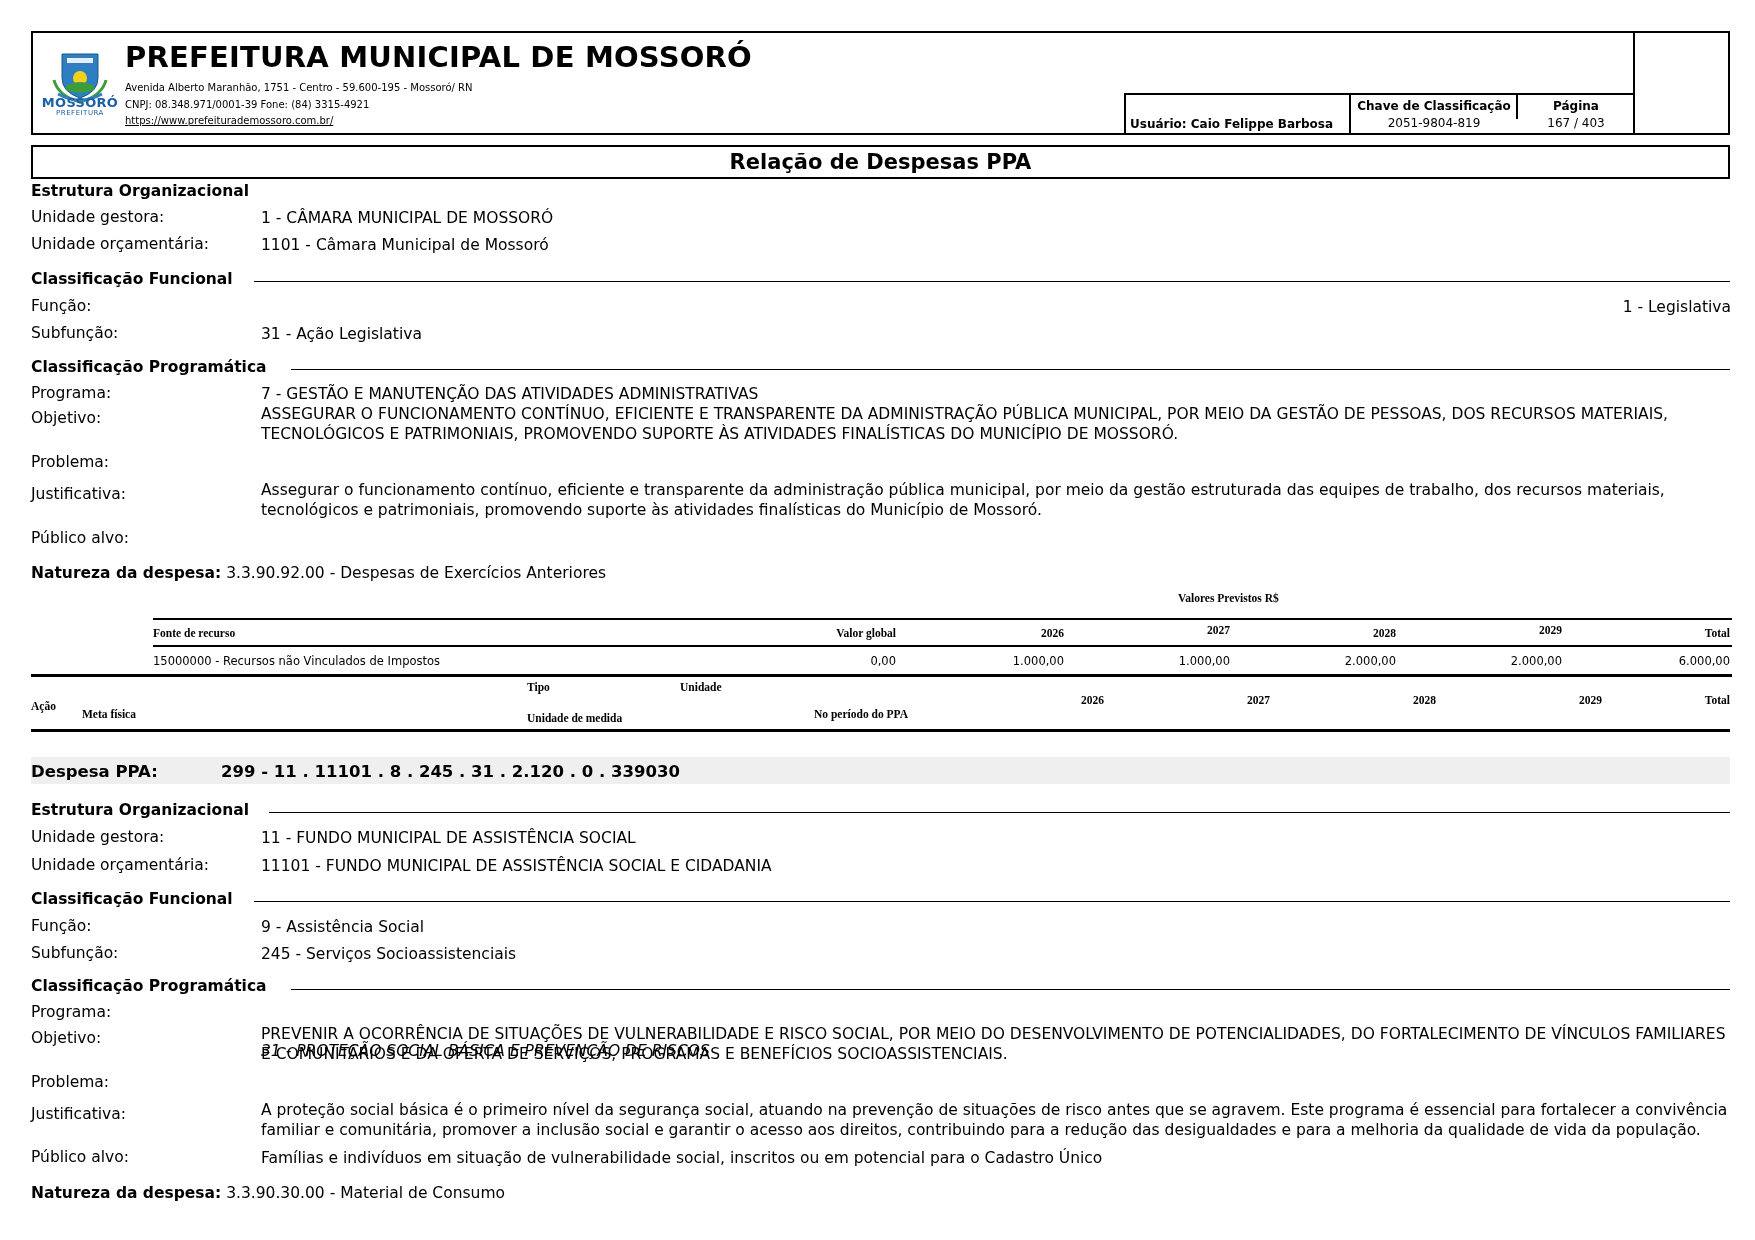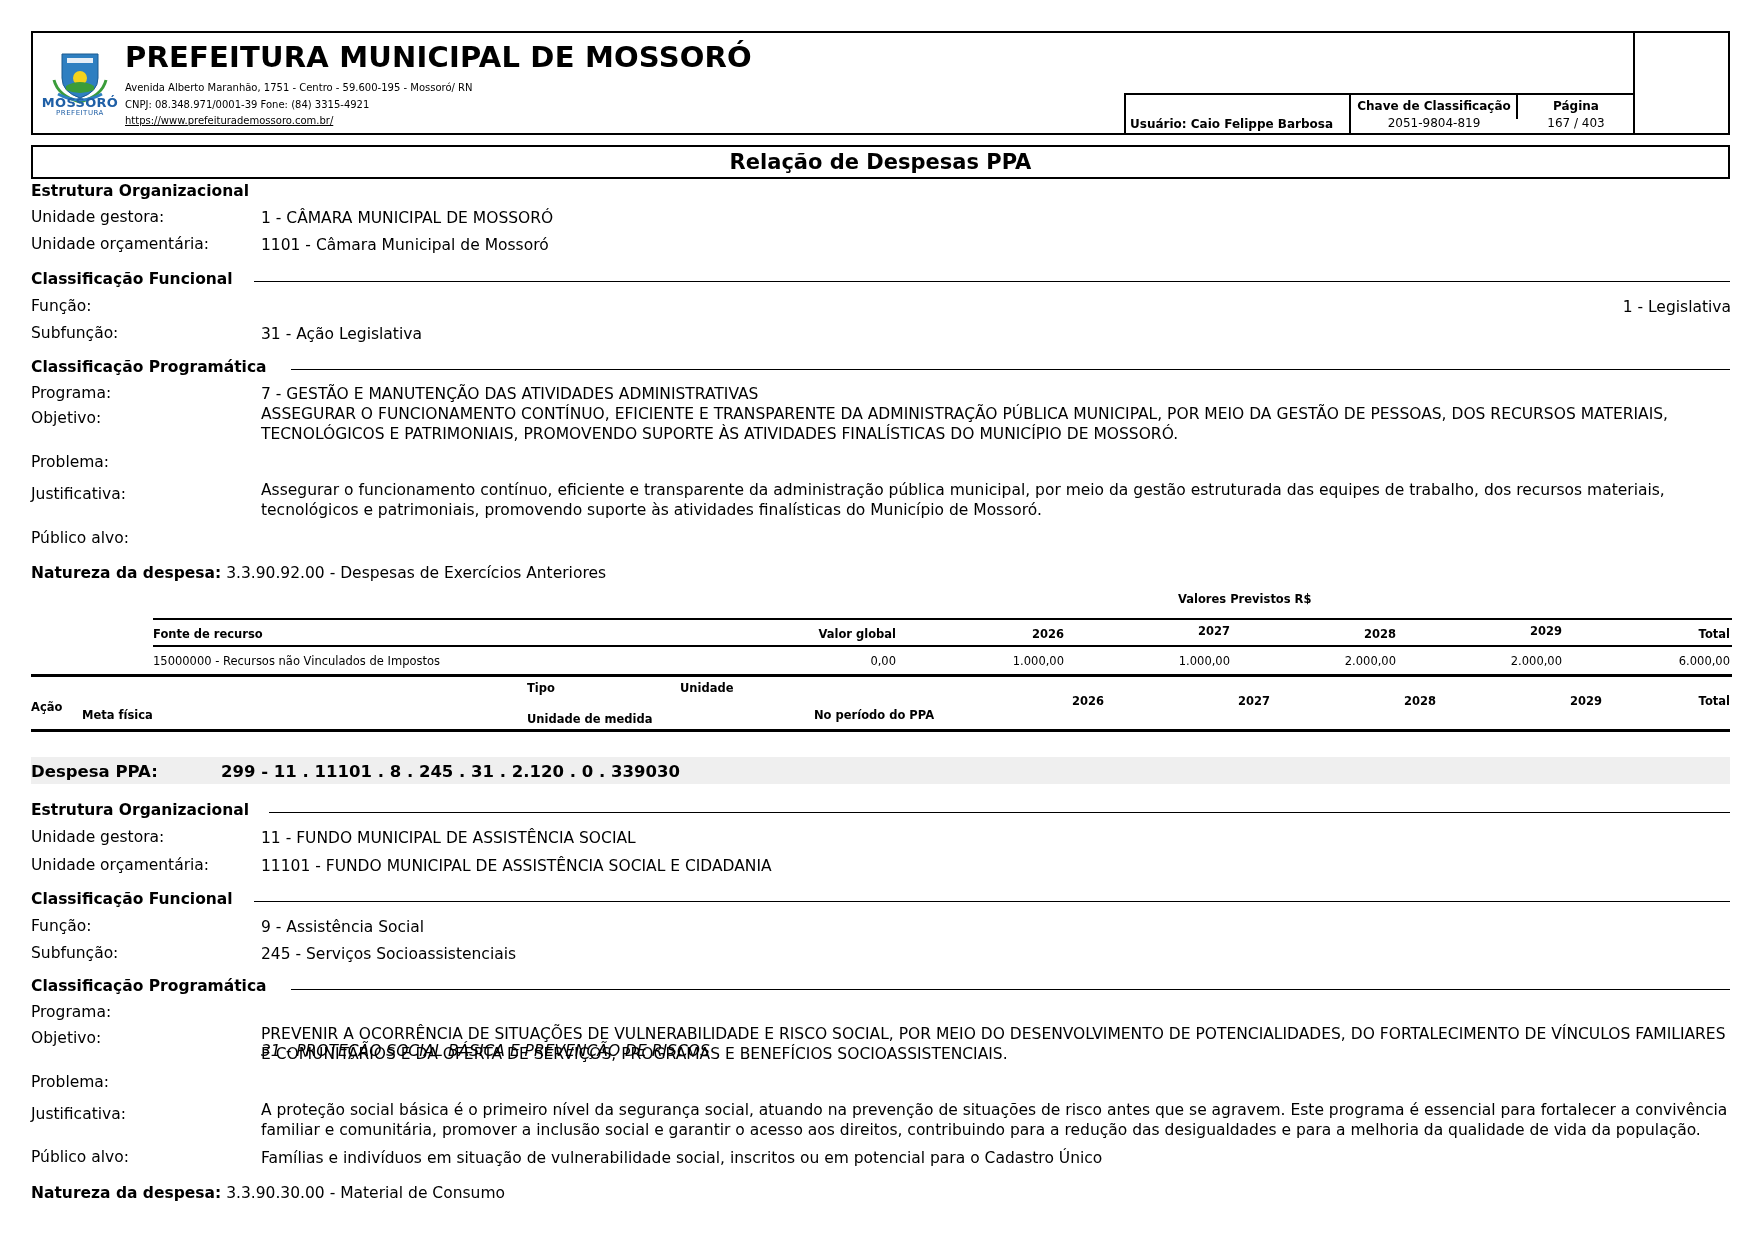--- a/index.html
+++ b/index.html
@@ -25,7 +25,7 @@
   .nat { left: 31px; font-size: 15.5px; }
   .nat b { font-weight: bold; }
   .small { font-size: 11.5px; }
-  .smallb { font-size: 11.5px; font-weight: bold; }
+  .smallb { font-size: 11.5px; font-weight: bold; font-family: Liberation Serif, serif; }
   .hline { background: #000; }
   .r { text-align: right; }
   .despesa-bar { left: 31px; top: 757px; width: 1699px; height: 27px; background: #efefef; }

